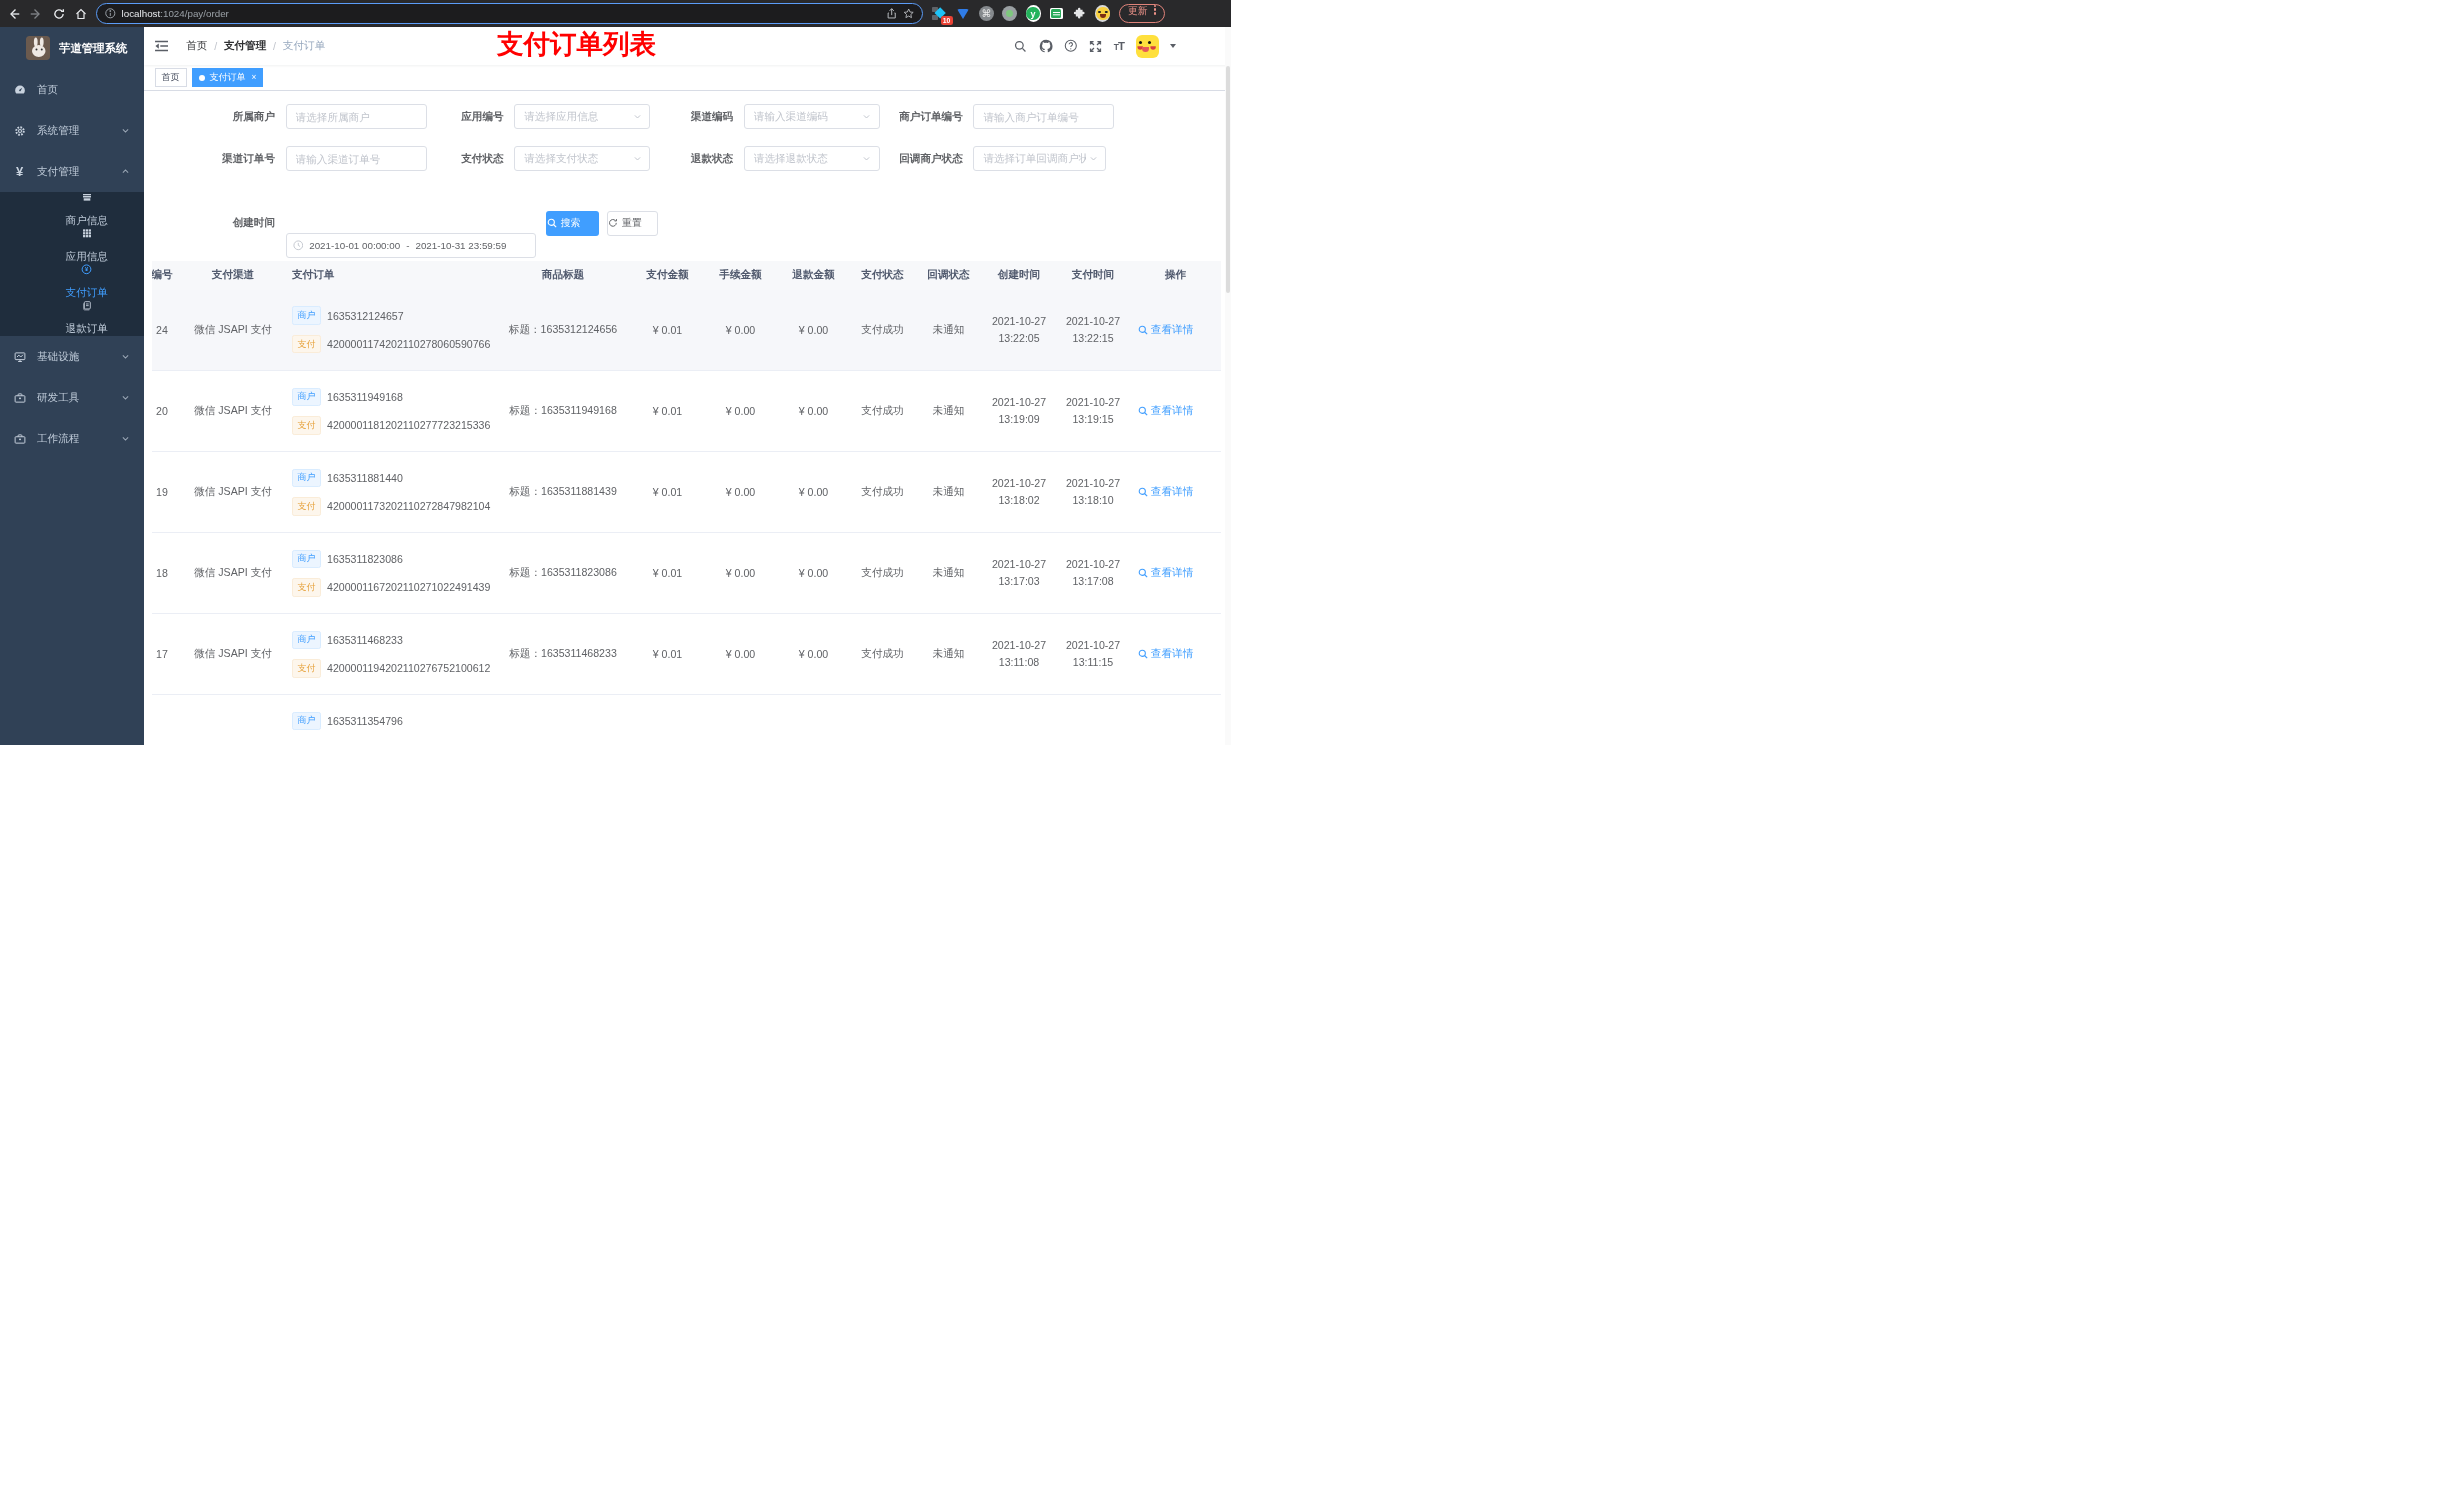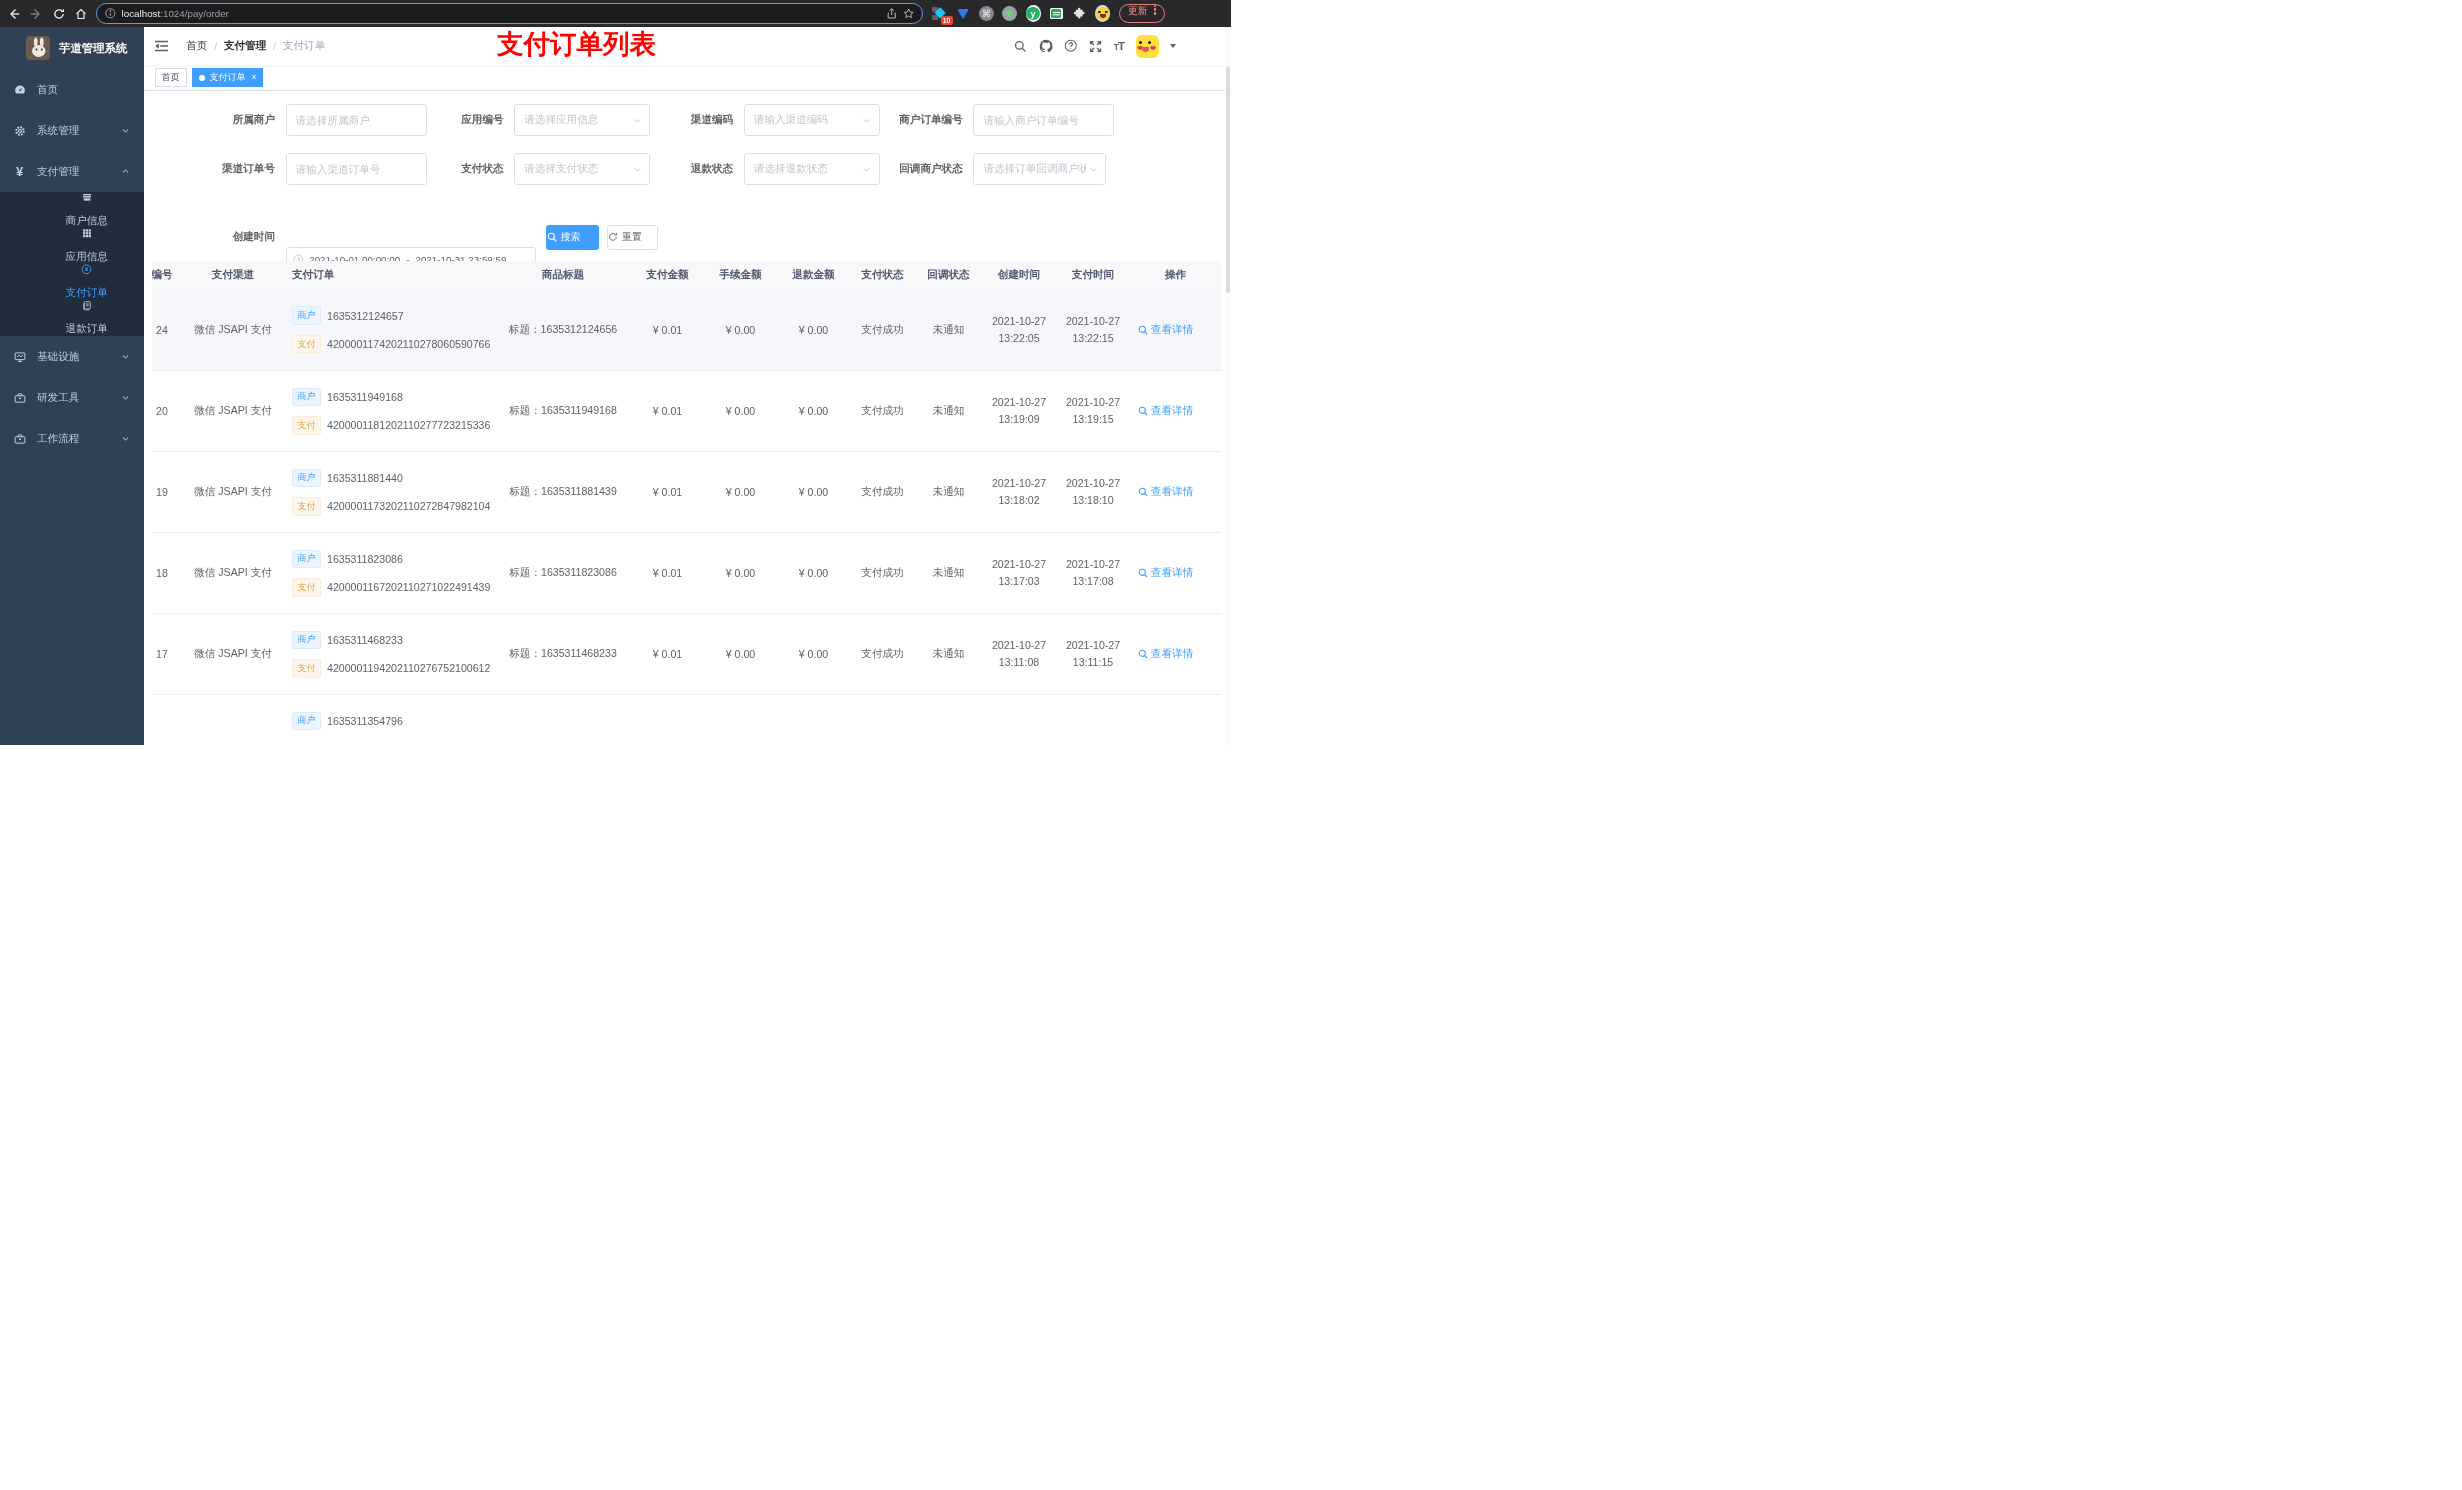--- a/index.html
+++ b/index.html
@@ -82,7 +82,7 @@
   .frow.first { margin-top:13px; }
   .flabel { font-size:10.6px; font-weight:600; color:#606266; text-align:right; margin-right:10.6px; flex:none; white-space:nowrap; }
   .w1 { width:83px; } .w2 { width:77px; } .w3 { width:83px; } .w4 { width:83px; }
-  .ipt, .sel { height:32px; border:0.8px solid #dcdfe6; border-radius:3px; background:#fff; font-size:10.6px; color:#606266; }
+  .ipt, .sel { height:25px; border:0.8px solid #dcdfe6; border-radius:3px; background:#fff; font-size:10.6px; color:#606266; }
   .ipt { padding:0 9px; outline:none; }
   .ipt::placeholder { color:#c0c4cc; }
   .sel { display:flex; align-items:center; justify-content:space-between; padding:0 7.6px 0 9px; cursor:pointer; }

